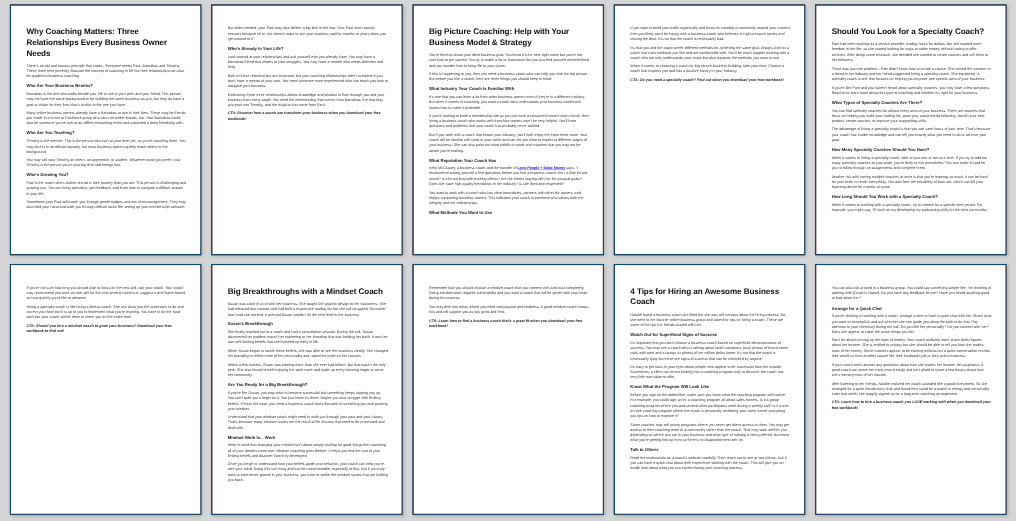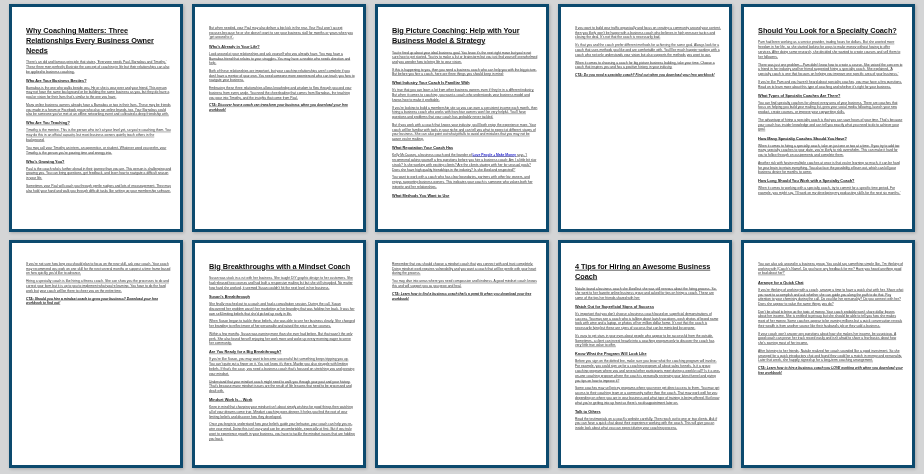--- a/index.html
+++ b/index.html
@@ -23,10 +23,9 @@
     width: 174px; height: 228px;
     box-sizing: border-box;
     background: #7f1d1d;
-    border: 3px solid #0c4a6e;
+    border: 1px solid #0c4a6e;
     box-shadow: 1px 1px 3px rgba(0,0,0,0.22);
     overflow: hidden;
-    text-decoration: underline;
   }
   .page-inner {
     width: 520px; height: 681px;

